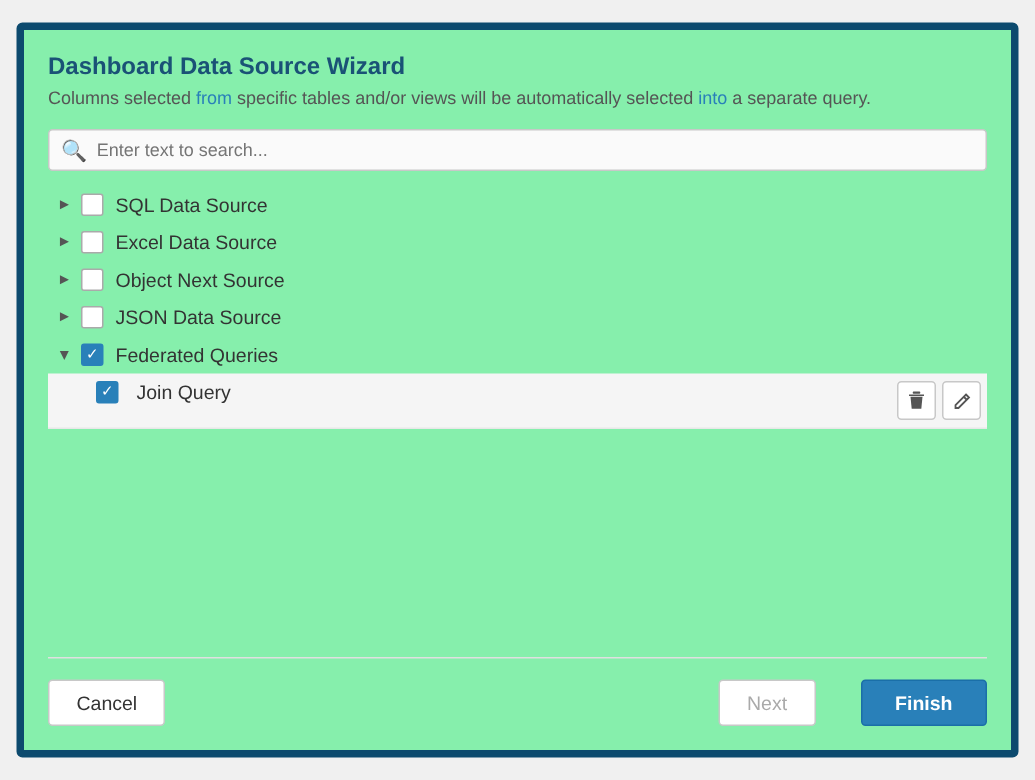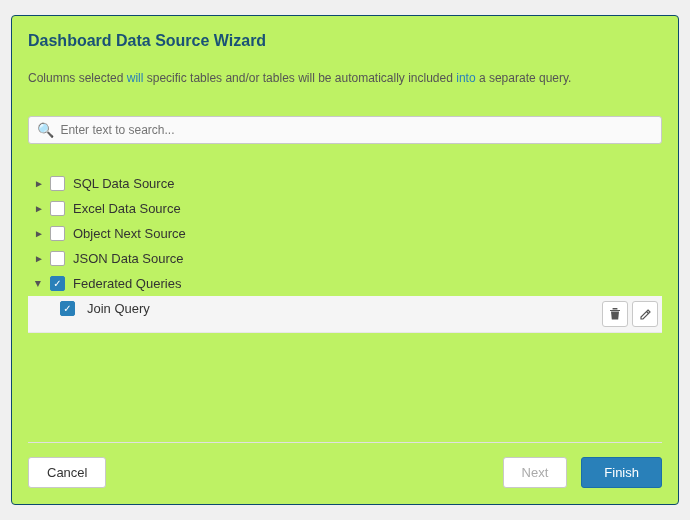--- a/index.html
+++ b/index.html
@@ -14,15 +14,14 @@
       height: 520px;
     }
     .wizard-container {
-      background: #bef264;
-      border: 1px solid #0c4a6e;
+      background: #86efac;
+      border: 5px solid #0c4a6e;
       border-radius: 4px;
       width: 668px;
       height: 490px;
       display: flex;
       flex-direction: column;
       padding: 16px;
-      gap: 17px;
     }
     .wizard-title {
       font-size: 16px;

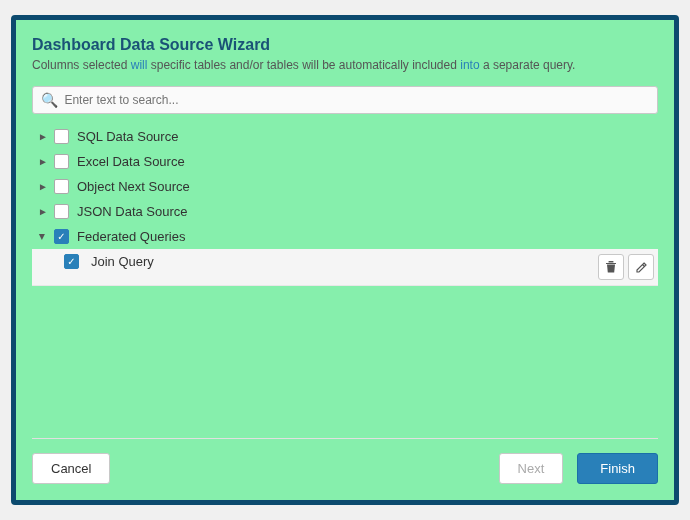--- a/index.html
+++ b/index.html
@@ -195,7 +195,7 @@
 <div class="wizard-container">
   <div class="wizard-title">Dashboard Data Source Wizard</div>
   <div class="wizard-subtitle">
-    <span>Columns selected </span><span class="from">will</span><span> specific tables and/or tables will be automatically included </span><span class="into">into</span><span> a separate query.</span>
+    <span>Columns selected </span><span class="from">from</span><span> specific tables and/or tables will be automatically included </span><span class="into">into</span><span> a separate query.</span>
   </div>
 
   <div class="search-box">

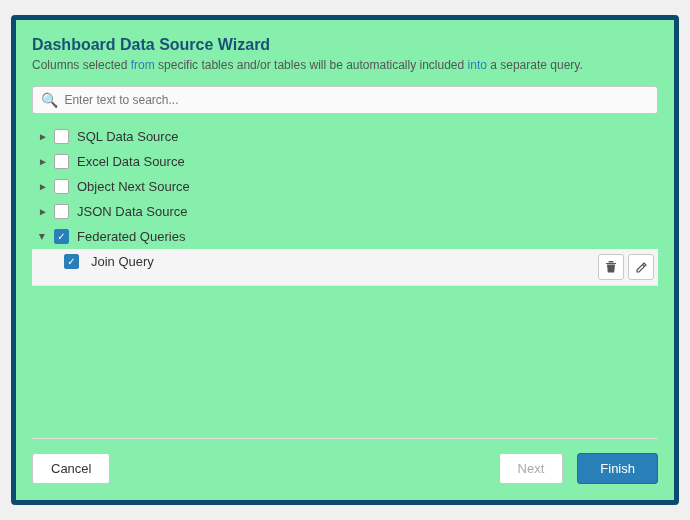--- a/index.html
+++ b/index.html
@@ -195,7 +195,7 @@
 <div class="wizard-container">
   <div class="wizard-title">Dashboard Data Source Wizard</div>
   <div class="wizard-subtitle">
-    <span>Columns selected </span><span class="from">from</span><span> specific tables and/or tables will be automatically included </span><span class="into">into</span><span> a separate query.</span>
+    <span>Columns selected </span><span class="from">from</span><span> specific tables and/or views will be automatically selected </span><span class="into">into</span><span> a separate query.</span>
   </div>
 
   <div class="search-box">

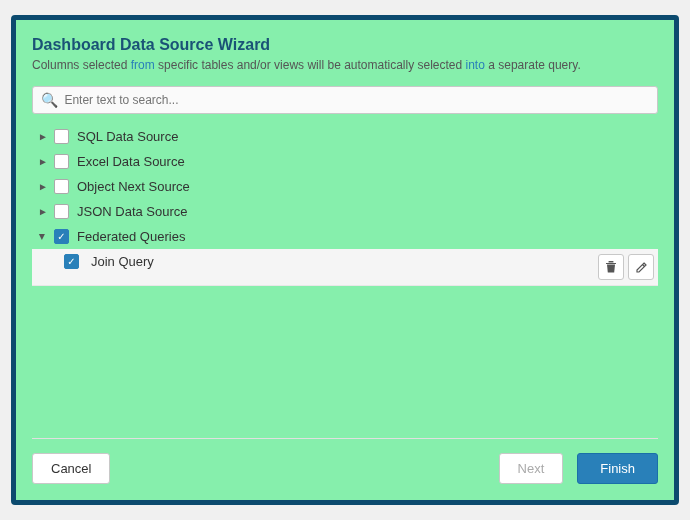--- a/index.html
+++ b/index.html
@@ -186,7 +186,8 @@
       cursor: pointer;
       font-size: 13px;
       color: #fff;
-      font-weight: normal;
+      font-weight: bold;
+      margin-left: 16px;
     }
   </style>
 </head>

